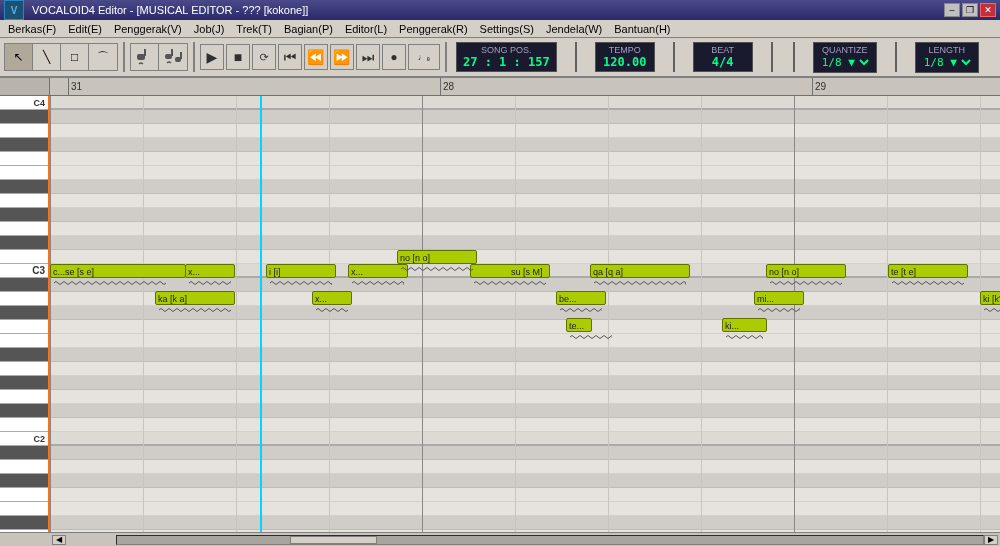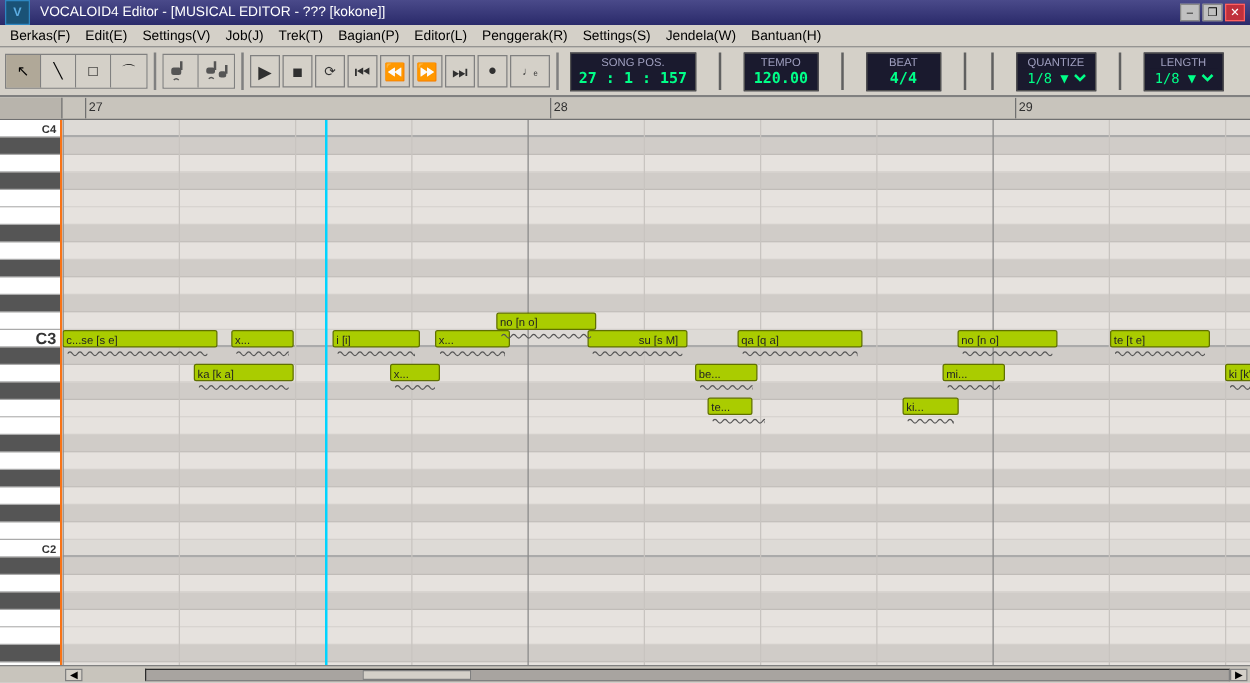--- a/index.html
+++ b/index.html
@@ -293,7 +293,7 @@
 <div id="menu-bar">
   <div class="menu-item">Berkas(F)</div>
   <div class="menu-item">Edit(E)</div>
-  <div class="menu-item">Settings(V)</div>
+  <div class="menu-item">Penggerak(V)</div>
   <div class="menu-item">Job(J)</div>
   <div class="menu-item">Trek(T)</div>
   <div class="menu-item">Bagian(P)</div>

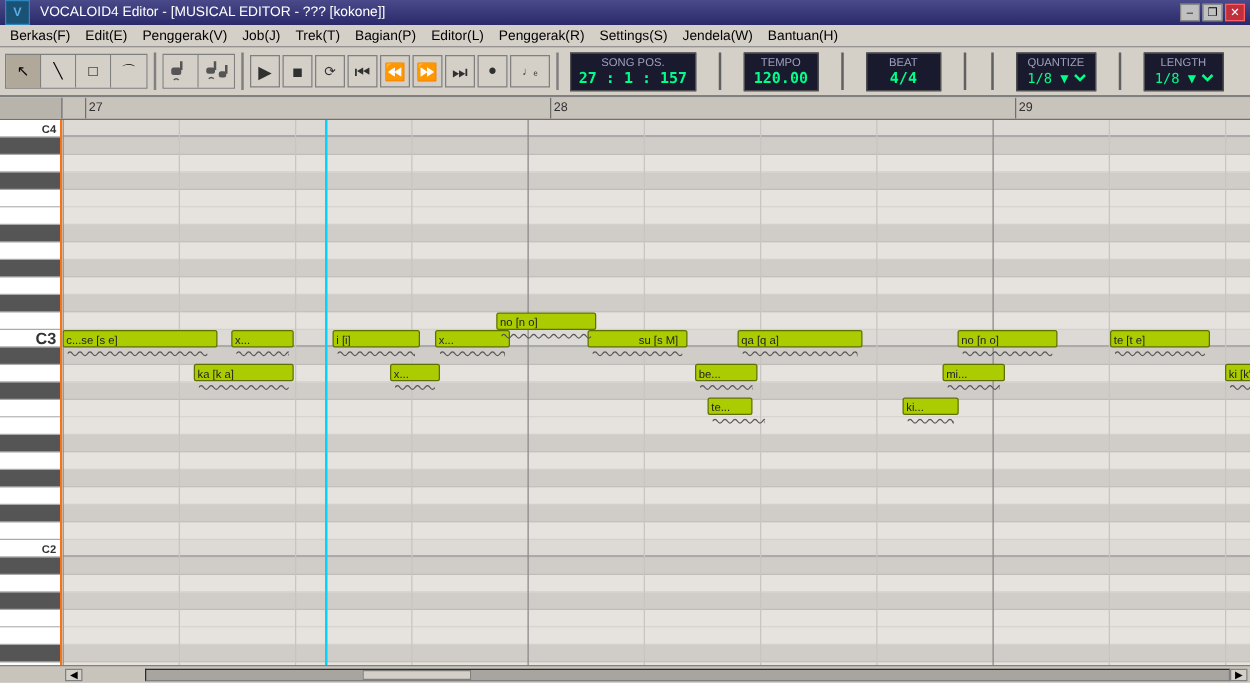--- a/index.html
+++ b/index.html
@@ -71,6 +71,7 @@
     
     #info-panel {
       display: flex;
+      align-items: center;
       gap: 16px;
       margin-left: 4px;
     }

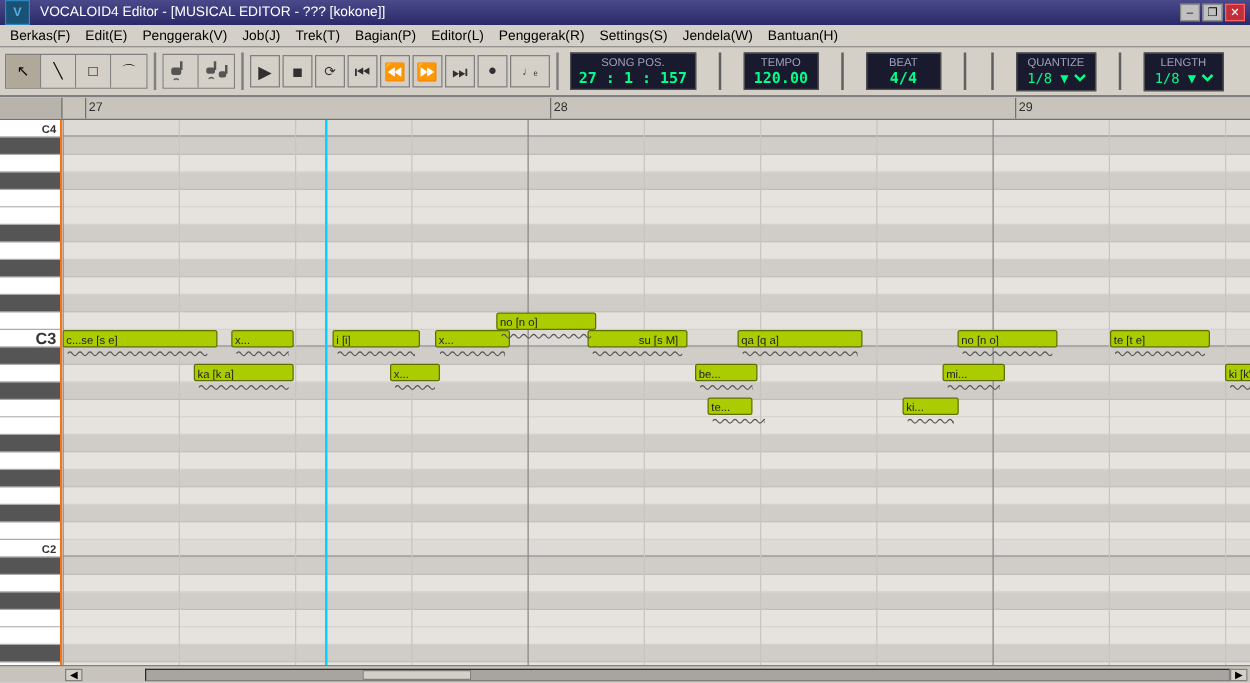--- a/index.html
+++ b/index.html
@@ -390,7 +390,7 @@
   <div id="ruler">
     <div id="ruler-piano-space"></div>
     <div id="ruler-marks">
-      <div class="ruler-mark" style="left:18px;">27</div>
+      <div class="ruler-mark" style="left:18px;">31</div>
       <div class="ruler-mark" style="left:390px;">28</div>
       <div class="ruler-mark" style="left:762px;">29</div>
     </div>

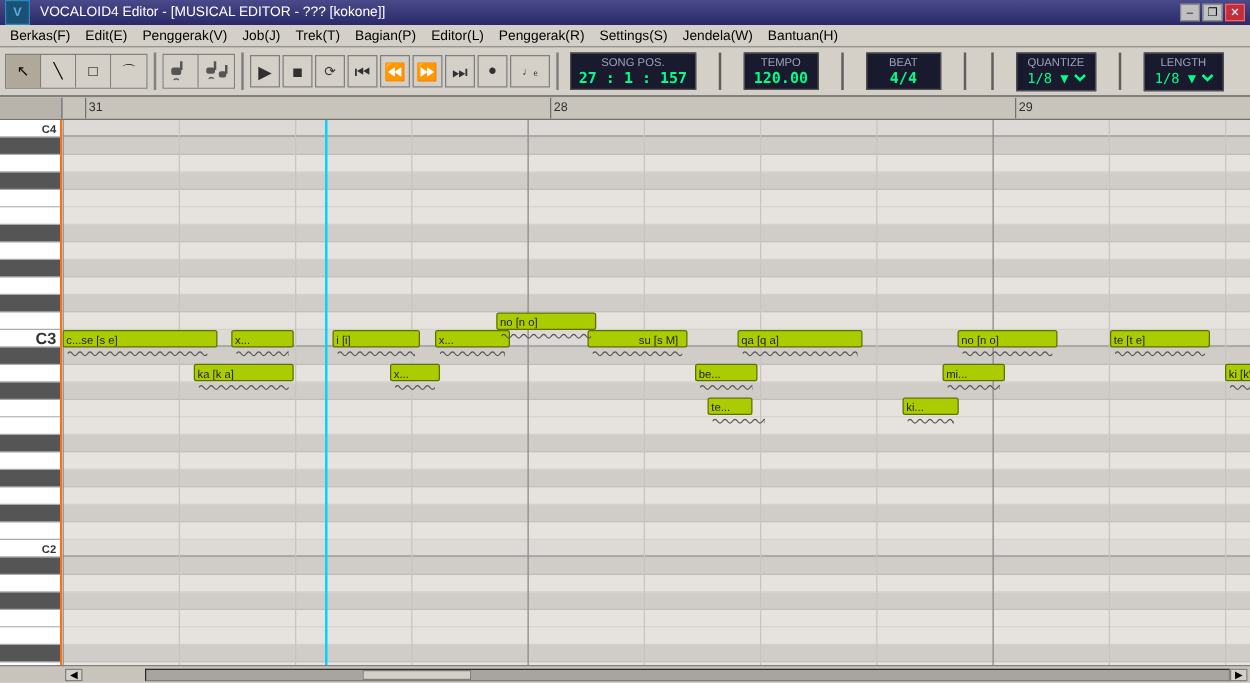--- a/index.html
+++ b/index.html
@@ -412,7 +412,7 @@
         <div style="position: absolute; left: 0px; right: 0px; top: 126px; height: 14px; border-bottom: 1px solid rgb(170, 170, 170); display: flex; align-items: center; justify-content: flex-end; padding-right: 3px; font-size: 8px; background: white; color: rgb(51, 51, 51);"></div>
         <div style="position: absolute; left: 0px; right: 0px; top: 140px; height: 14px; border-bottom: 1px solid rgb(170, 170, 170); display: flex; align-items: center; justify-content: flex-end; padding-right: 3px; font-size: 8px; background: rgb(85, 85, 85); color: rgb(204, 204, 204);"></div>
         <div style="position: absolute; left: 0px; right: 0px; top: 154px; height: 14px; border-bottom: 1px solid rgb(170, 170, 170); display: flex; align-items: center; justify-content: flex-end; padding-right: 3px; font-size: 8px; background: white; color: rgb(51, 51, 51);"></div>
-        <div style="position: absolute; left: 0px; right: 0px; top: 168px; height: 14px; border-bottom: 1px solid rgb(170, 170, 170); display: flex; align-items: center; justify-content: flex-end; padding-right: 3px; font-size: 13px; background: white; color: rgb(51, 51, 51); font-weight: bold;">C3</div>
+        <div style="position: absolute; left: 0px; right: 0px; top: 168px; height: 14px; border-bottom: 1px solid rgb(170, 170, 170); display: flex; align-items: center; justify-content: flex-end; padding-right: 3px; font-size: 10px; background: white; color: rgb(51, 51, 51); font-weight: bold;">C3</div>
         <div style="position: absolute; left: 0px; right: 0px; top: 182px; height: 14px; border-bottom: 1px solid rgb(170, 170, 170); display: flex; align-items: center; justify-content: flex-end; padding-right: 3px; font-size: 8px; background: rgb(85, 85, 85); color: rgb(204, 204, 204);"></div>
         <div style="position: absolute; left: 0px; right: 0px; top: 196px; height: 14px; border-bottom: 1px solid rgb(170, 170, 170); display: flex; align-items: center; justify-content: flex-end; padding-right: 3px; font-size: 8px; background: white; color: rgb(51, 51, 51);"></div>
         <div style="position: absolute; left: 0px; right: 0px; top: 210px; height: 14px; border-bottom: 1px solid rgb(170, 170, 170); display: flex; align-items: center; justify-content: flex-end; padding-right: 3px; font-size: 8px; background: rgb(85, 85, 85); color: rgb(204, 204, 204);"></div>

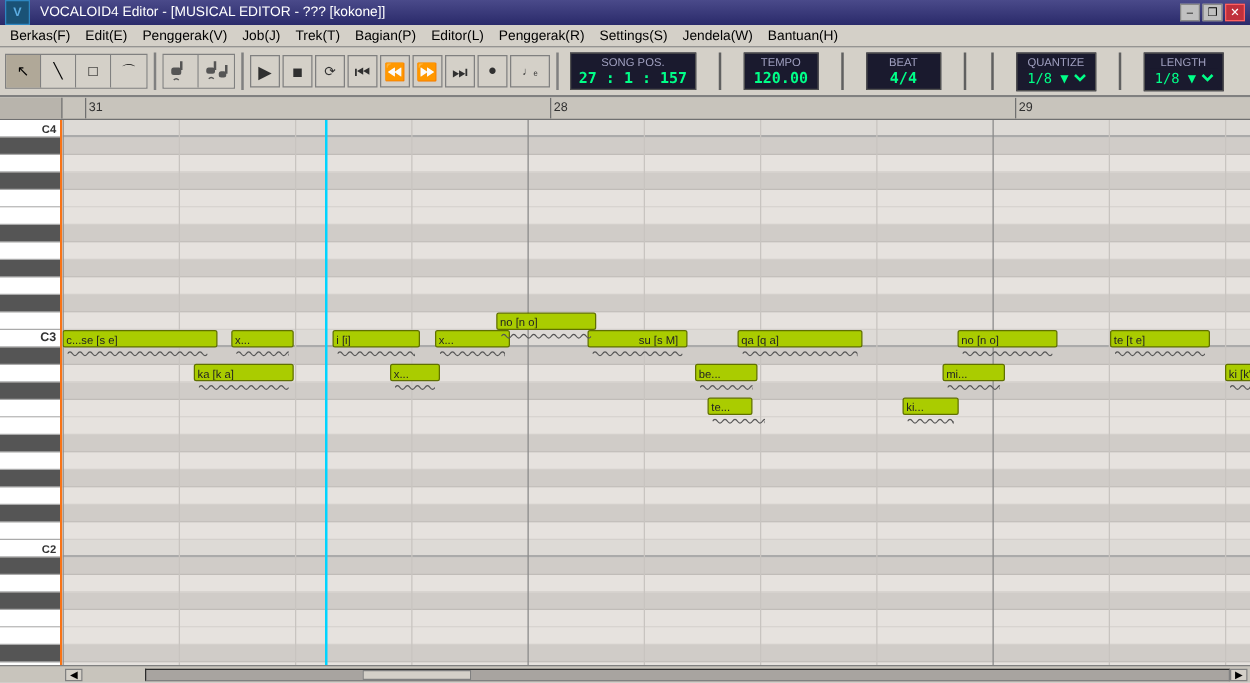--- a/index.html
+++ b/index.html
@@ -480,7 +480,7 @@
         <div style="position: absolute; top: 0px; bottom: 0px; left: 744px; width: 1px; background: rgb(136, 136, 136); z-index: 6;"></div>
         <div style="position: absolute; top: 0px; bottom: 0px; left: 837px; width: 1px; background: rgb(200, 196, 192); z-index: 5;"></div>
         <div style="position: absolute; top: 0px; bottom: 0px; left: 930px; width: 1px; background: rgb(200, 196, 192); z-index: 5;"></div>
-        <div class="note-block" style="left: 0px; top: 168px; width: 124px; height: 14px; line-height: 14px;">c...se [s e]</div>
+        <div class="note-block" style="left: 0px; top: 168px; width: 136px; height: 14px; line-height: 14px;">c...se [s e]</div>
         <svg style="position: absolute; left: 4px; top: 184px; width: 112px; height: 6px; z-index: 12;">
           <path d="M 0 3 Q 2 0 4 3 Q 6 6 8 3 Q 10 0 12 3 Q 14 6 16 3 Q 18 0 20 3 Q 22 6 24 3 Q 26 0 28 3 Q 30 6 32 3 Q 34 0 36 3 Q 38 6 40 3 Q 42 0 44 3 Q 46 6 48 3 Q 50 0 52 3 Q 54 6 56 3 Q 58 0 60 3 Q 62 6 64 3 Q 66 0 68 3 Q 70 6 72 3 Q 74 0 76 3 Q 78 6 80 3 Q 82 0 84 3 Q 86 6 88 3 Q 90 0 92 3 Q 94 6 96 3 Q 98 0 100 3 Q 102 6 104 3 Q 106 0 108 3 Q 110 6 112 3" stroke="#555" fill="none" stroke-width="1"></path>
         </svg>

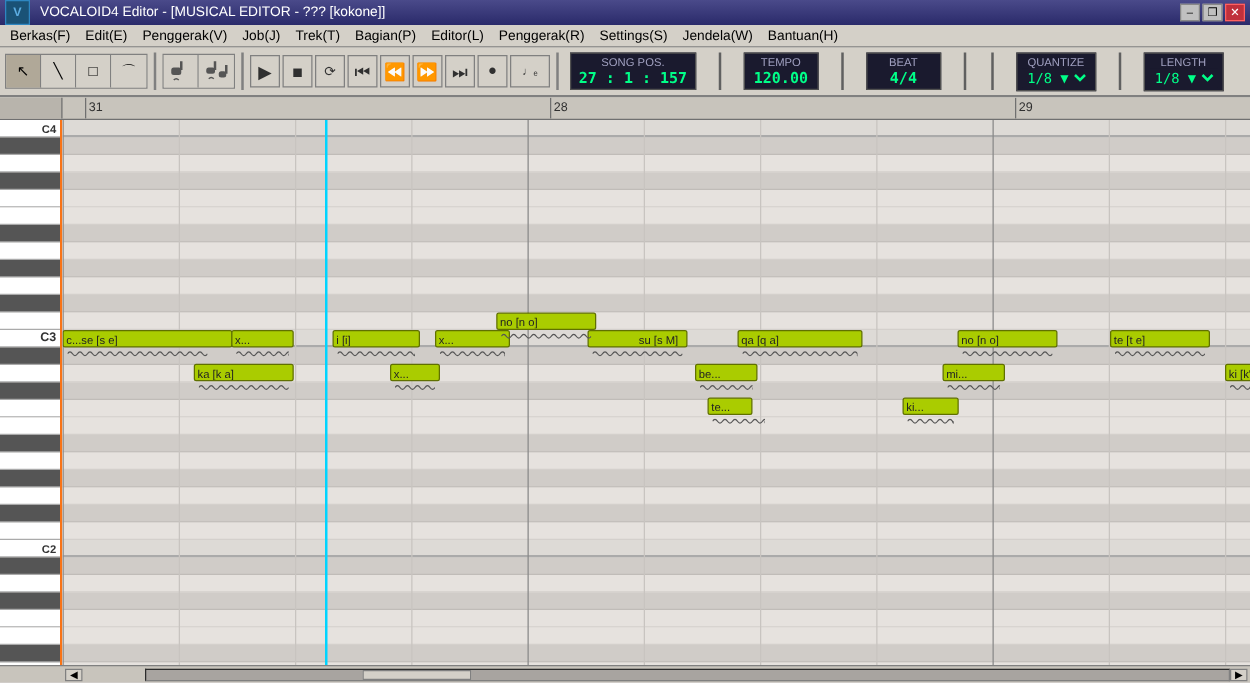--- a/index.html
+++ b/index.html
@@ -536,7 +536,7 @@
         <svg style="position: absolute; left: 934px; top: 211px; width: 62px; height: 6px; z-index: 12;">
           <path d="M 0 3 Q 2 0 4 3 Q 6 6 8 3 Q 10 0 12 3 Q 14 6 16 3 Q 18 0 20 3 Q 22 6 24 3 Q 26 0 28 3 Q 30 6 32 3 Q 34 0 36 3 Q 38 6 40 3 Q 42 0 44 3 Q 46 6 48 3 Q 50 0 52 3 Q 54 6 56 3 Q 58 0 60 3 Q 62 6 62 3" stroke="#555" fill="none" stroke-width="1"></path>
         </svg>
-        <div class="note-block" style="left: 516px; top: 222px; width: 36px; height: 14px; line-height: 14px;">te...</div>
+        <div class="note-block" style="left: 516px; top: 222px; width: 26px; height: 14px; line-height: 14px;">te...</div>
         <svg style="position: absolute; left: 520px; top: 238px; width: 42px; height: 6px; z-index: 12;">
           <path d="M 0 3 Q 2 0 4 3 Q 6 6 8 3 Q 10 0 12 3 Q 14 6 16 3 Q 18 0 20 3 Q 22 6 24 3 Q 26 0 28 3 Q 30 6 32 3 Q 34 0 36 3 Q 38 6 40 3 Q 42 0 44 3 Q 42 6 42 3" stroke="#555" fill="none" stroke-width="1"></path>
         </svg>

